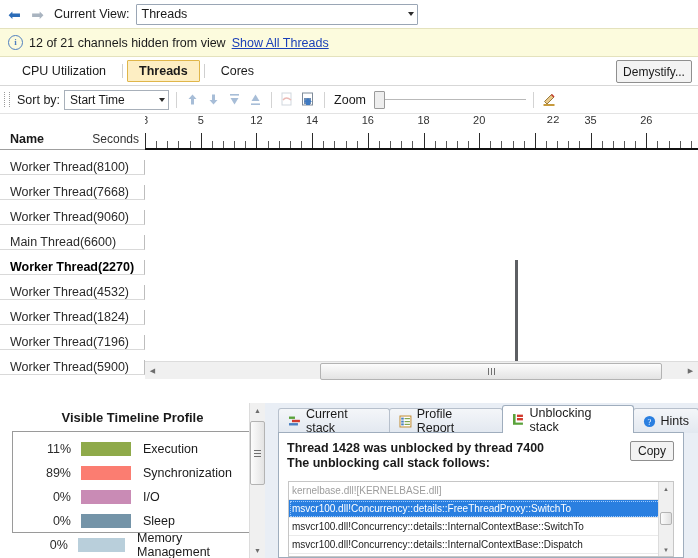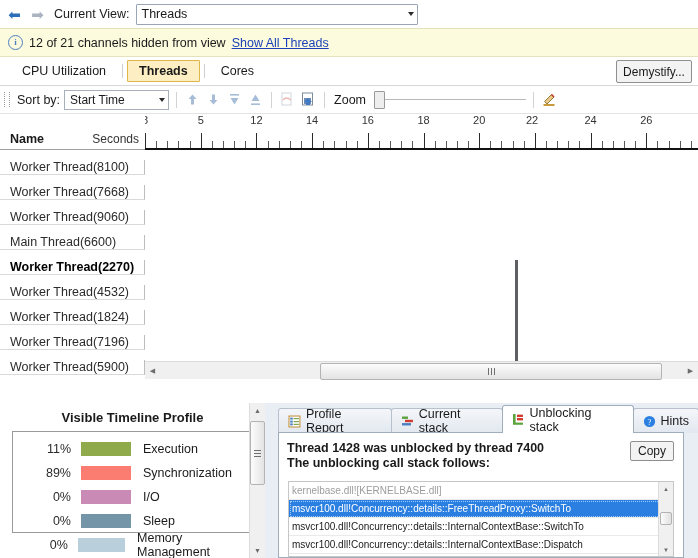--- a/index.html
+++ b/index.html
@@ -310,7 +310,7 @@
           <div class="rt-minor" style="left: 367.62px;"></div>
           <div class="rt-minor" style="left: 378.76px;"></div>
           <div class="rt-major" style="left: 389.9px;"></div>
-          <div class="rt-label" style="left: 387px;">22</div>
+          <div class="rt-label" style="left: 408px; font-family: Liberation Mono, monospace;">22</div>
           <div class="rt-minor" style="left: 401.04px;"></div>
           <div class="rt-minor" style="left: 412.18px;"></div>
           <div class="rt-minor" style="left: 423.32px;"></div>

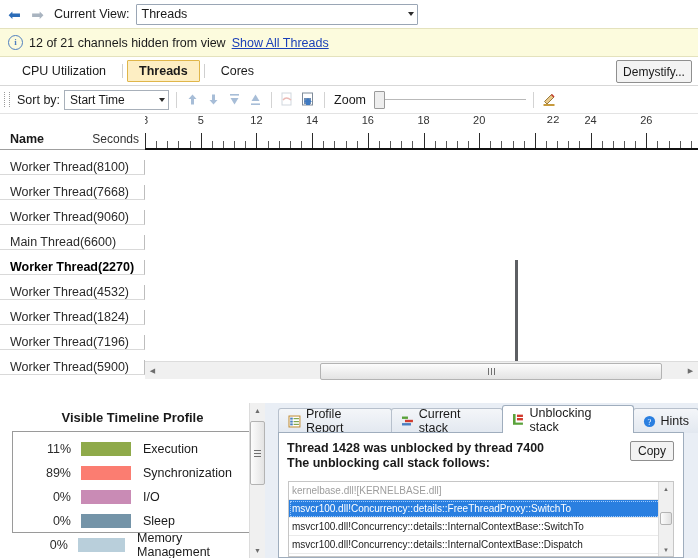--- a/index.html
+++ b/index.html
@@ -316,7 +316,7 @@
           <div class="rt-minor" style="left: 423.32px;"></div>
           <div class="rt-minor" style="left: 434.46px;"></div>
           <div class="rt-major" style="left: 445.6px;"></div>
-          <div class="rt-label" style="left: 445.6px;">24</div>
+          <div class="rt-label" style="left: 445.6px;">35</div>
           <div class="rt-minor" style="left: 456.74px;"></div>
           <div class="rt-minor" style="left: 467.88px;"></div>
           <div class="rt-minor" style="left: 479.02px;"></div>

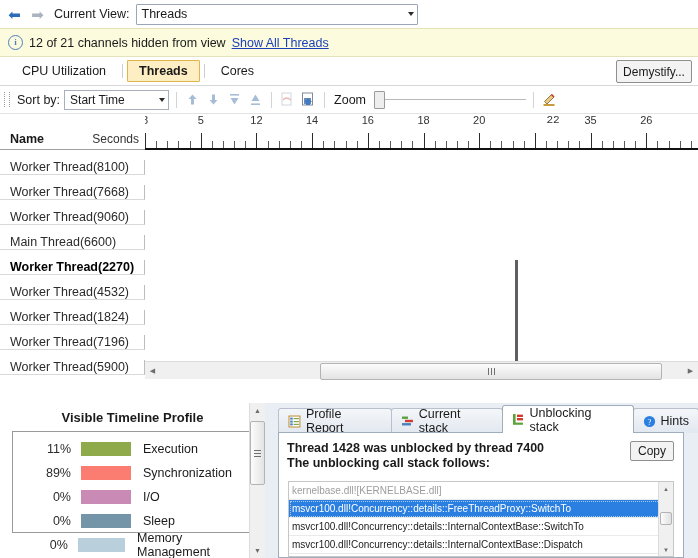--- a/index.html
+++ b/index.html
@@ -596,6 +596,15 @@
 
         <div class="btab">
           <svg class="tabico" viewBox="0 0 13 13">
+            <rect x="1" y="1.5" width="6" height="2.4" fill="#5aa23a"></rect>
+            <rect x="4" y="4.8" width="8" height="2.4" fill="#d13b2e"></rect>
+            <rect x="1" y="8.1" width="9" height="2.4" fill="#4a7fc1"></rect>
+          </svg>
+          <span>Current stack</span>
+        </div>
+
+        <div class="btab">
+          <svg class="tabico" viewBox="0 0 13 13">
             <rect x="1" y="1" width="11" height="11" fill="#fff" stroke="#c08a2e"></rect>
             <rect x="2.2" y="2.6" width="2.6" height="2" fill="#4a7fc1"></rect>
             <rect x="2.2" y="5.6" width="2.6" height="2" fill="#4a7fc1"></rect>
@@ -605,15 +614,6 @@
             <rect x="5.6" y="8.8" width="5.4" height="1.2" fill="#7fa64f"></rect>
           </svg>
           <span>Profile Report</span>
-        </div>
-
-        <div class="btab">
-          <svg class="tabico" viewBox="0 0 13 13">
-            <rect x="1" y="1.5" width="6" height="2.4" fill="#5aa23a"></rect>
-            <rect x="4" y="4.8" width="8" height="2.4" fill="#d13b2e"></rect>
-            <rect x="1" y="8.1" width="9" height="2.4" fill="#4a7fc1"></rect>
-          </svg>
-          <span>Current stack</span>
         </div>
 
         <div class="btab active">

